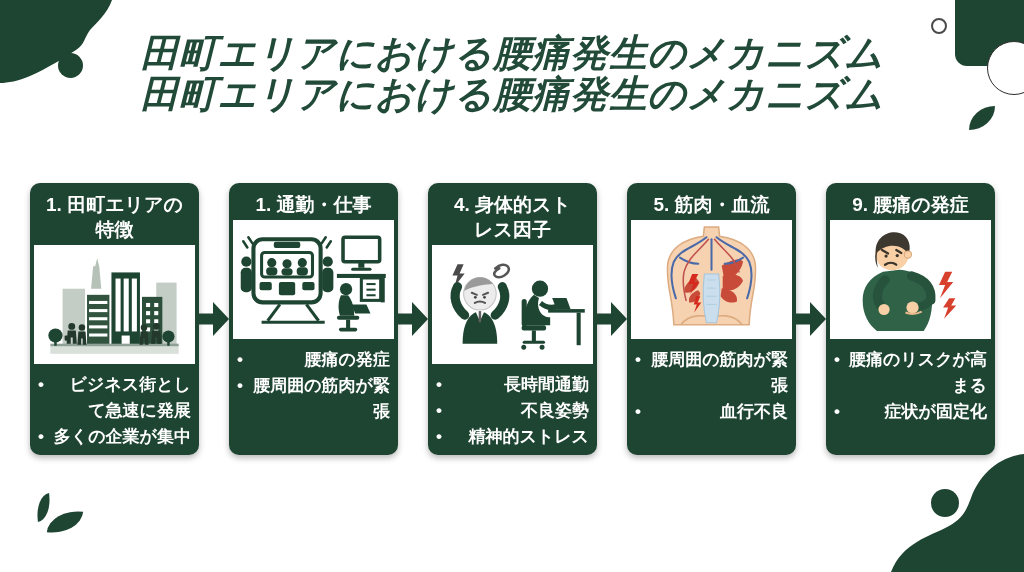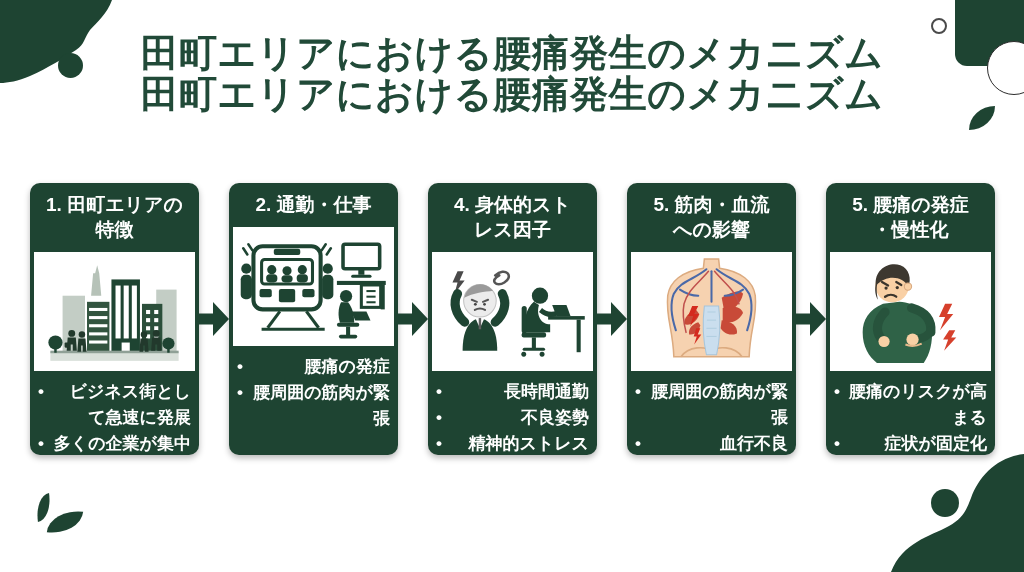--- a/index.html
+++ b/index.html
@@ -13,7 +13,7 @@
   .main-title {
     position:absolute; top:33px; left:0; right:0;
     text-align:center; color:#214a38;
-    font-size:38px; line-height:41px; font-weight:900; letter-spacing:0.5px;
+    font-size:38px; line-height:41px; font-weight:900; letter-spacing:0.5px;font-style:italic;
   }
 
   

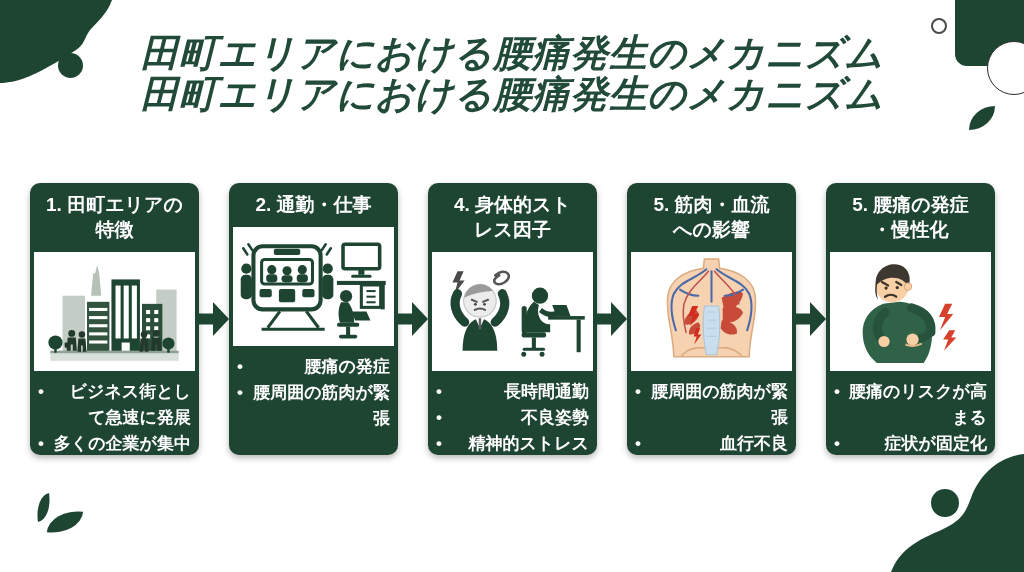--- a/index.html
+++ b/index.html
@@ -25,7 +25,7 @@
   }
   .card-title {
     color:#ffffff; font-weight:800; font-size:19px; line-height:25px;
-    text-align:center; padding:9px 2px 10px 2px;
+    text-align:center; padding:9px 2px 3px 2px;
   }
   .card-image {
     background:#ffffff; margin:0 4px; height:119px; flex:none;

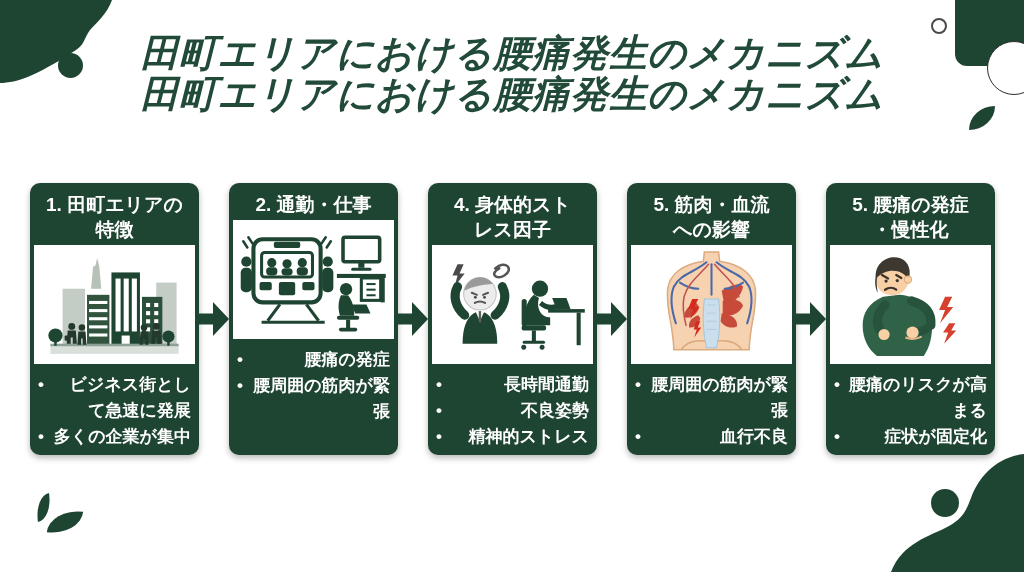--- a/index.html
+++ b/index.html
@@ -161,7 +161,7 @@
 
     <div class="card">
       <div class="card-title">
-        <div>2. 通勤・仕事</div>
+        <div>1. 通勤・仕事</div>
       </div>
       <div class="card-image">
         <svg width="155" height="114" viewBox="0 0 150 112">

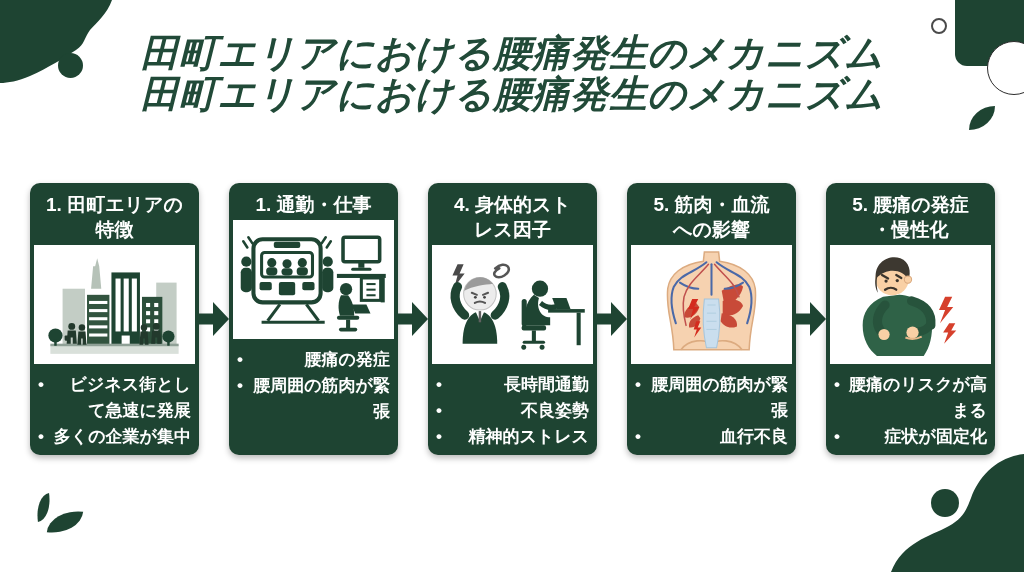--- a/index.html
+++ b/index.html
@@ -353,7 +353,7 @@
 
     <div class="card">
       <div class="card-title">
-        <div>5. 腰痛の発症</div>
+        <div>9. 腰痛の発症</div>
         <div>・慢性化</div>
       </div>
       <div class="card-image">

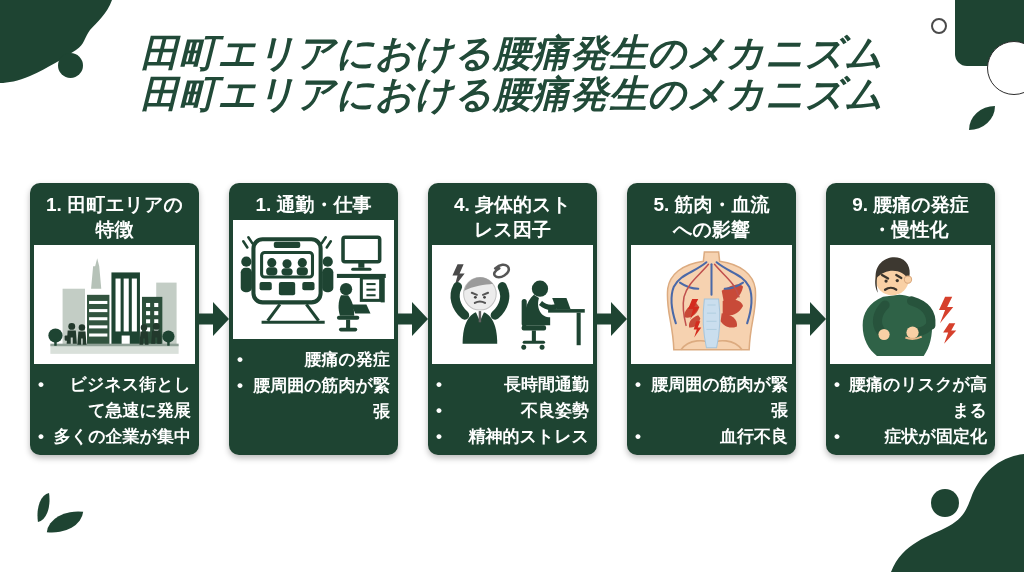--- a/index.html
+++ b/index.html
@@ -298,7 +298,6 @@
     <div class="card">
       <div class="card-title">
         <div>5. 筋肉・血流</div>
-        <div>への影響</div>
       </div>
       <div class="card-image">
         <svg width="155" height="114" viewBox="0 0 150 112">

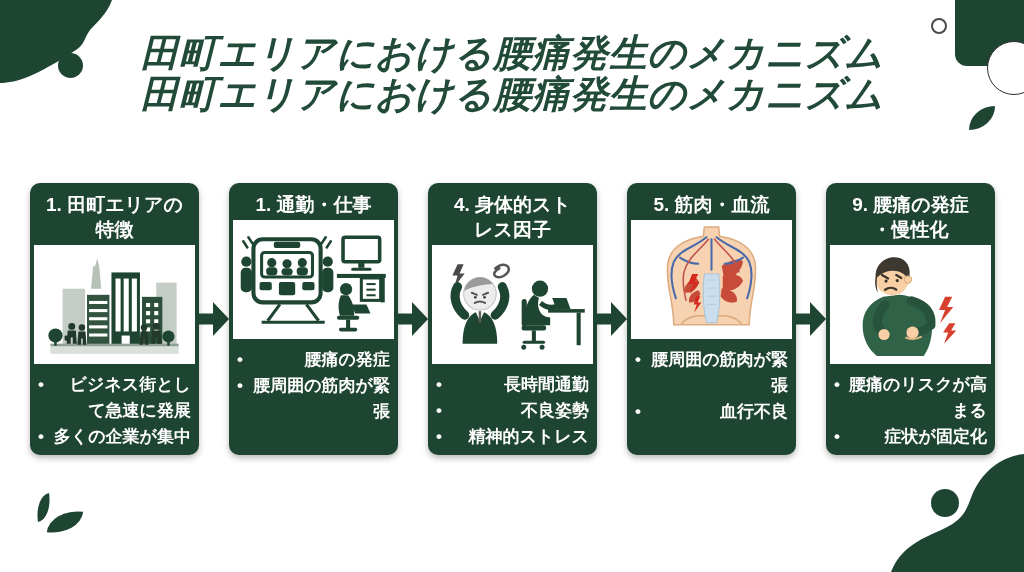--- a/index.html
+++ b/index.html
@@ -353,7 +353,6 @@
     <div class="card">
       <div class="card-title">
         <div>9. 腰痛の発症</div>
-        <div>・慢性化</div>
       </div>
       <div class="card-image">
         <svg width="155" height="114" viewBox="0 0 150 112">

